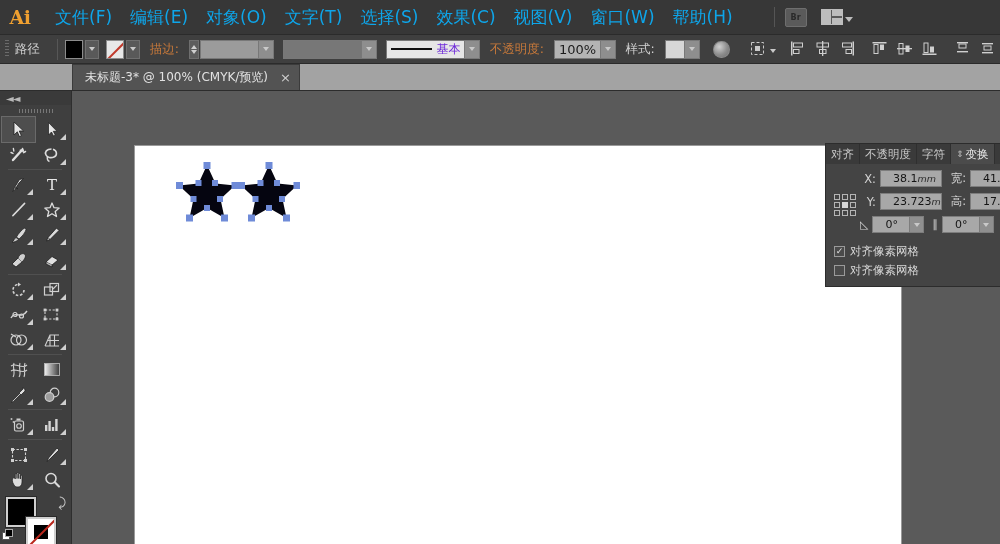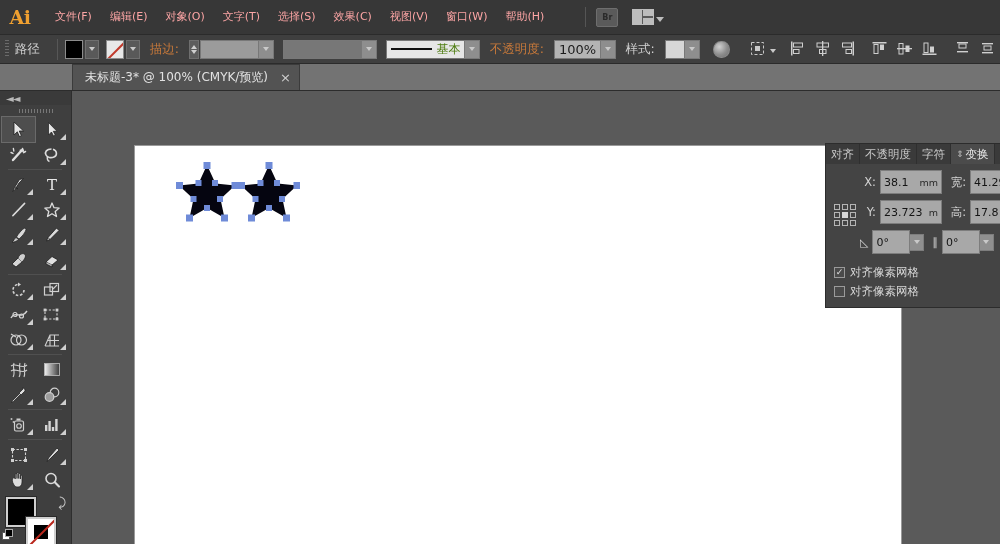--- a/index.html
+++ b/index.html
@@ -30,7 +30,7 @@
   }
   .menu-items { display: flex; align-items: center; height: 35px; margin-left: 6px; }
   .menu-item {
-    padding: 3px 9px; color: #fca5a5; font-size: 11px;
+    padding: 3px 9px; color: #0ea5e9; font-size: 17px;
     white-space: nowrap; cursor: default; line-height: 16px;
   }
   .menubar-right { display: flex; align-items: center; margin-left: 22px; }

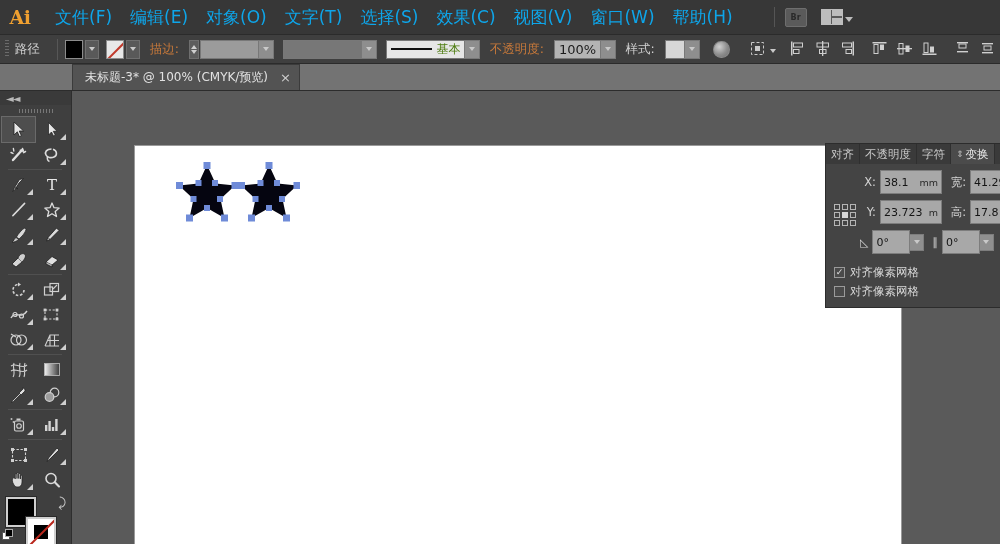--- a/index.html
+++ b/index.html
@@ -124,7 +124,7 @@
   .brush-combo { width: 94px; background: #e6e6e6; }
   .brush-combo .val {
     display: flex; align-items: center; justify-content: center;
-    color: #4d7c0f; font-size: 12px; border-radius: 6px;
+    color: #6d28d9; font-size: 12px; border-radius: 6px;
   }
   .brush-line { width: 42px; height: 2px; background: #111; margin-right: 4px; }
   .opacity-combo { width: 62px; background: #b4b4b4; }

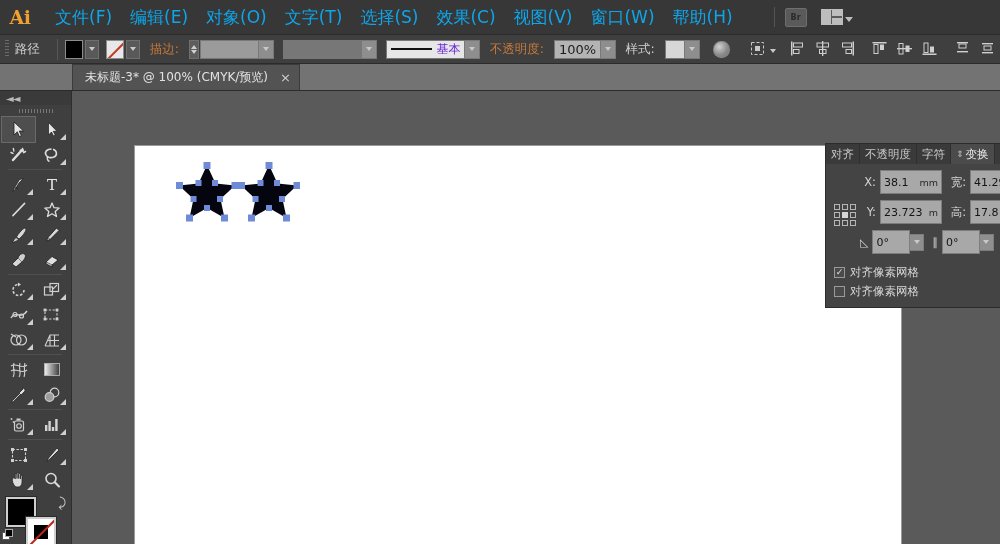--- a/index.html
+++ b/index.html
@@ -144,7 +144,7 @@
   
   .tabbar {
     position: absolute; left: 0; top: 64px; width: 1000px; height: 27px;
-    background: #737373; border-bottom: 1px solid #2c2c2c;
+    background: #a3a3a3; border-bottom: 1px solid #2c2c2c;
     display: flex; align-items: flex-start;
   }
   .tabbar-lead { width: 72px; height: 27px; }

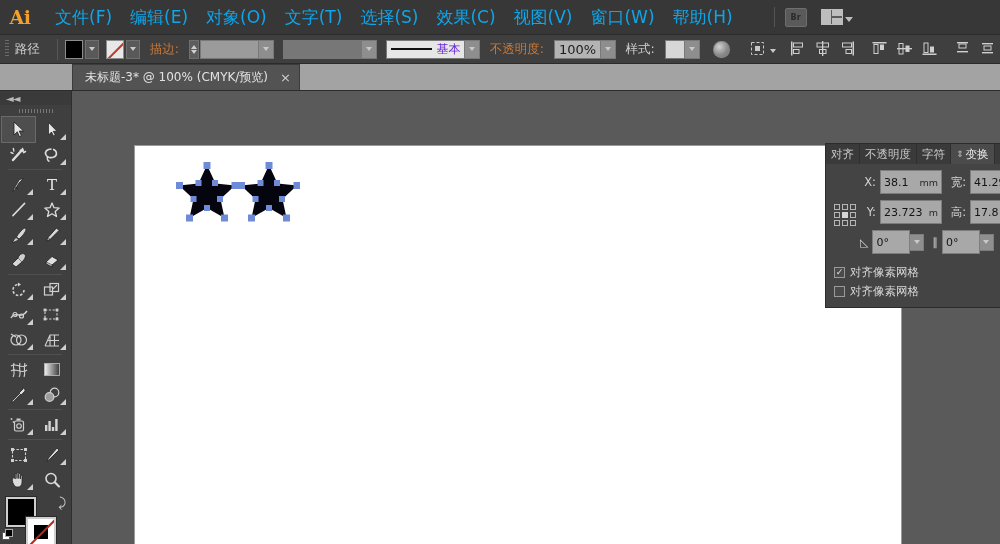--- a/index.html
+++ b/index.html
@@ -259,9 +259,9 @@
   .frow { display: flex; align-items: center; margin-bottom: 6px; }
   .flabel { width: 16px; text-align: right; color: #d2d2d2; font-size: 11.5px; margin-right: 4px; }
   .finput {
-    height: 24px; background: #a8a8a8; border: 1px solid #7d7d7d;
+    height: 17px; background: #a8a8a8; border: 1px solid #7d7d7d;
     color: #141414; font-size: 11px; display: flex; align-items: center;
-    padding: 0 3px; white-space: nowrap; overflow: hidden;
+    padding: 0 12px; white-space: nowrap; overflow: hidden;
   }
   .finput.w60 { width: 62px; }
   .finput.w66 { width: 66px; }

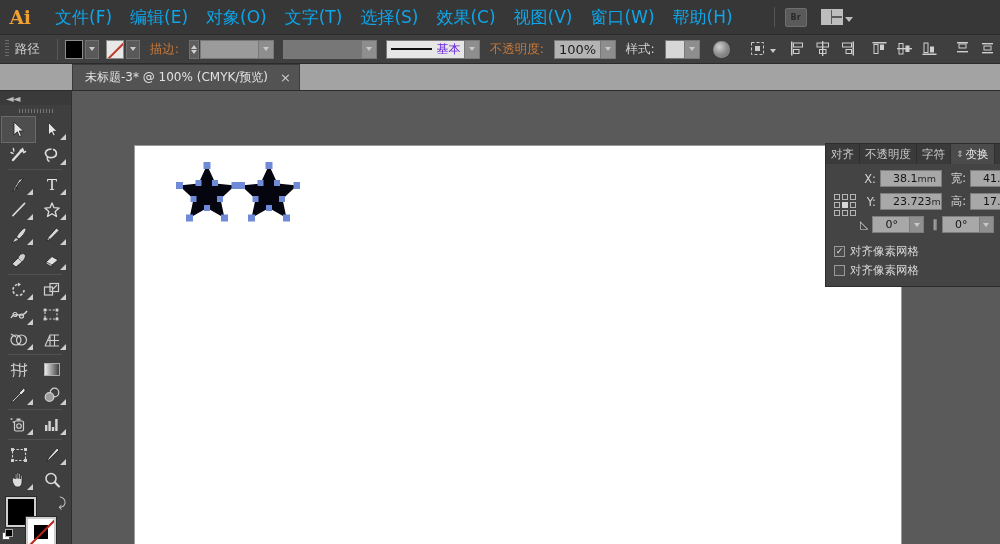--- a/index.html
+++ b/index.html
@@ -266,7 +266,7 @@
   .finput.w60 { width: 62px; }
   .finput.w66 { width: 66px; }
   .finput.ang { width: 38px; }
-  .unit { font-size: 9.5px; color: #2a2a2a; margin-left: auto; }
+  .unit { font-size: 9.5px; color: #2a2a2a; margin-left: auto; font-style: italic; }
   .adbtn {
     width: 14px; height: 17px; background: #8f8f8f; border: 1px solid #7d7d7d;
     border-left: none; display: flex; align-items: center; justify-content: center;

